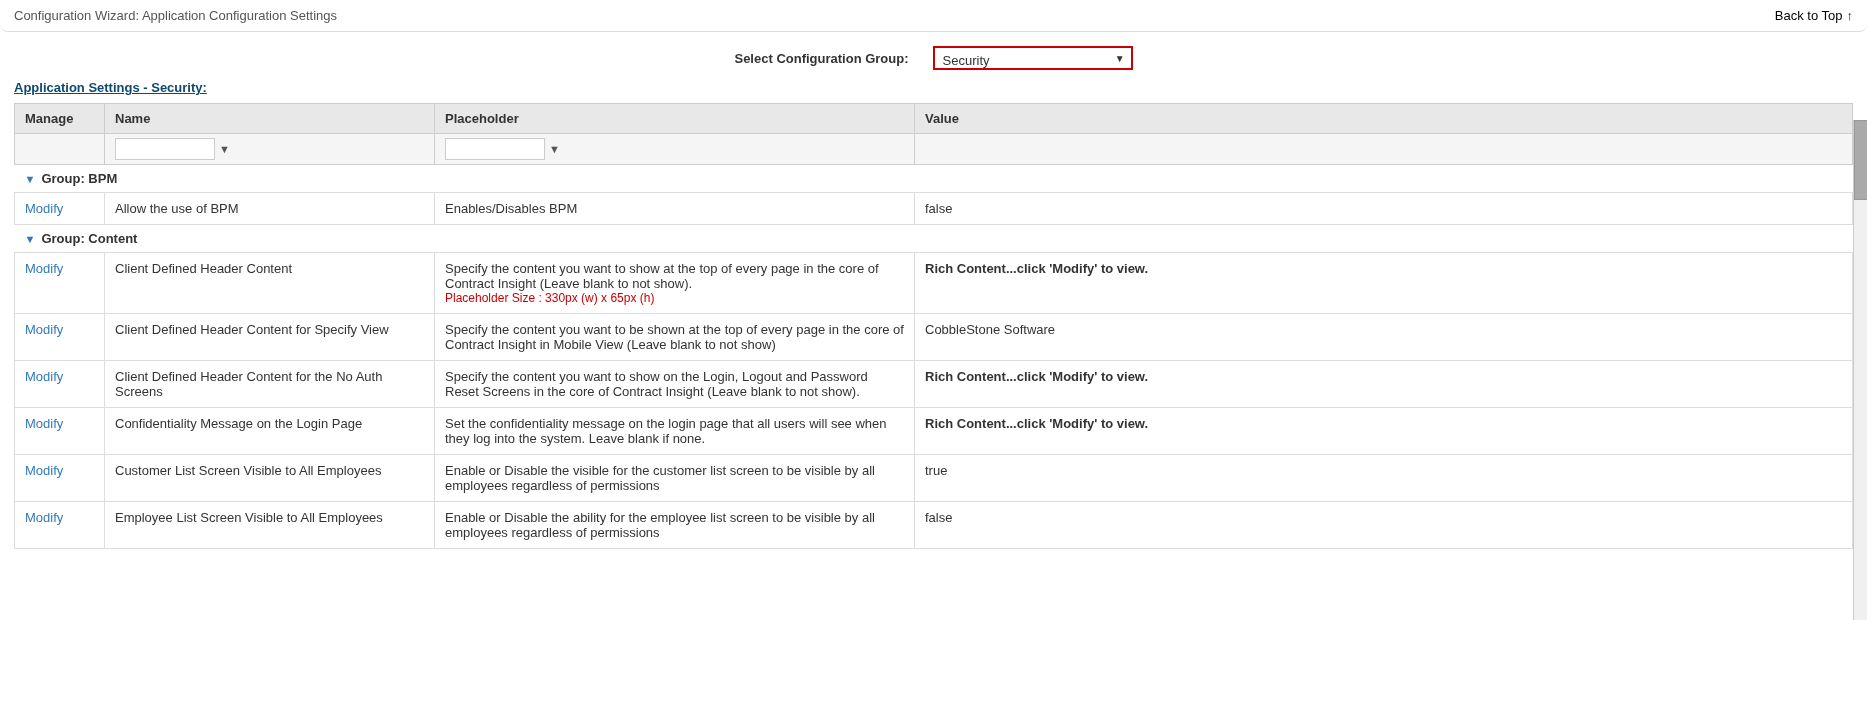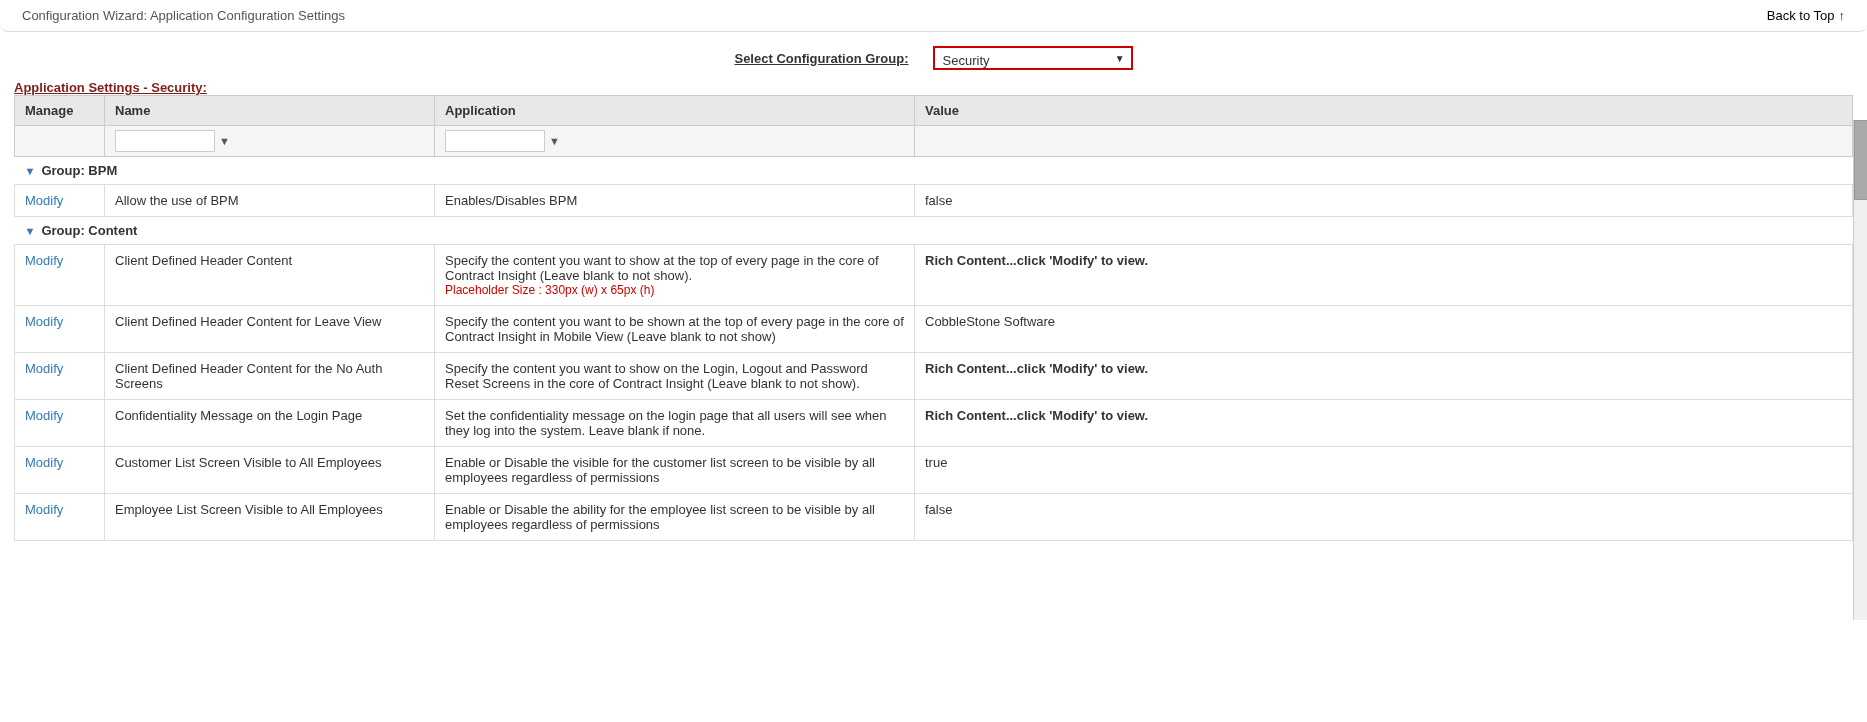--- a/index.html
+++ b/index.html
@@ -9,7 +9,7 @@
       display: flex;
       justify-content: space-between;
       align-items: center;
-      padding: 8px 22px;
+      padding: 8px 14px;
       border-bottom: 1px solid #ddd;
       background: #fff;
       border-radius: 8px;

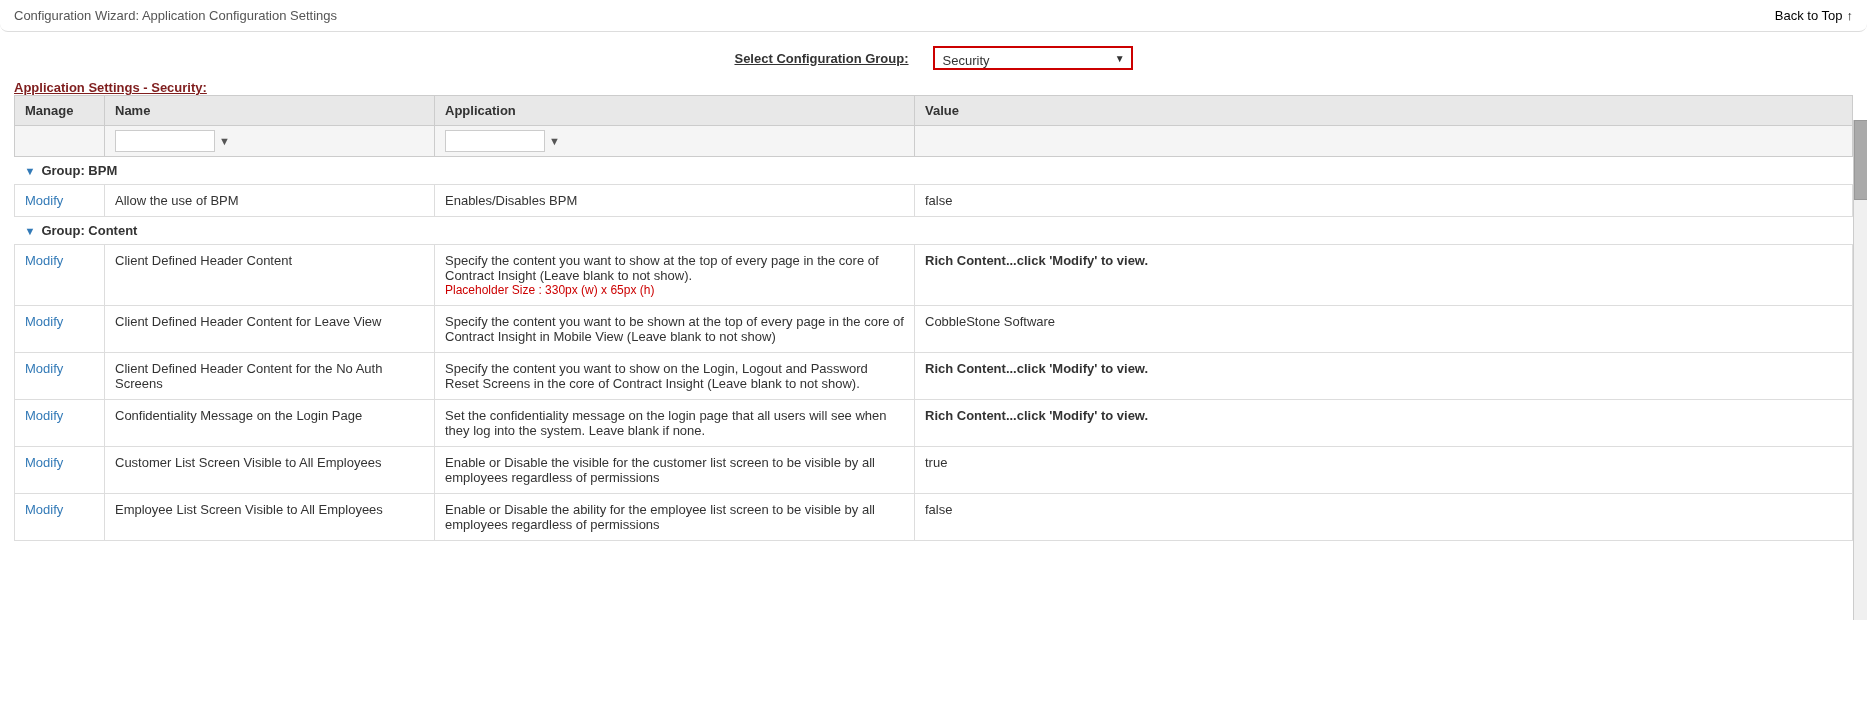--- a/index.html
+++ b/index.html
@@ -37,7 +37,6 @@
       align-items: center;
       padding: 14px 0 10px 0;
       gap: 24px;
-      text-decoration: underline;
     }
 
     #config-group-label {

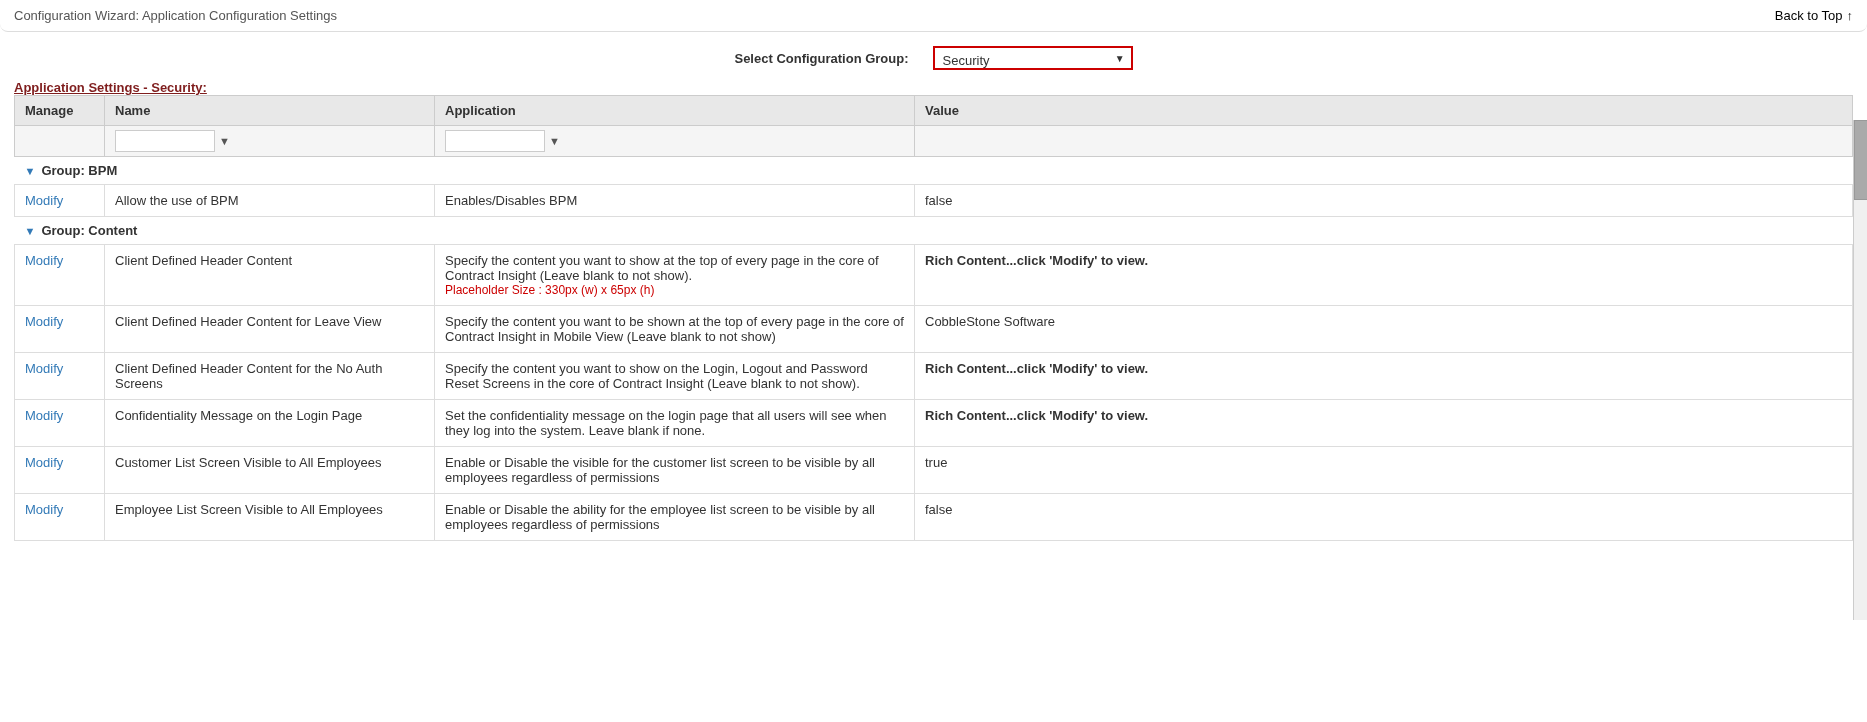--- a/index.html
+++ b/index.html
@@ -81,7 +81,8 @@
       font-size: 13px;
       font-weight: bold;
       text-decoration: underline;
-      color: #7f1d1d;
+      margin-bottom: 8px;
+      color: #0c4a6e;
     }
 
     table {

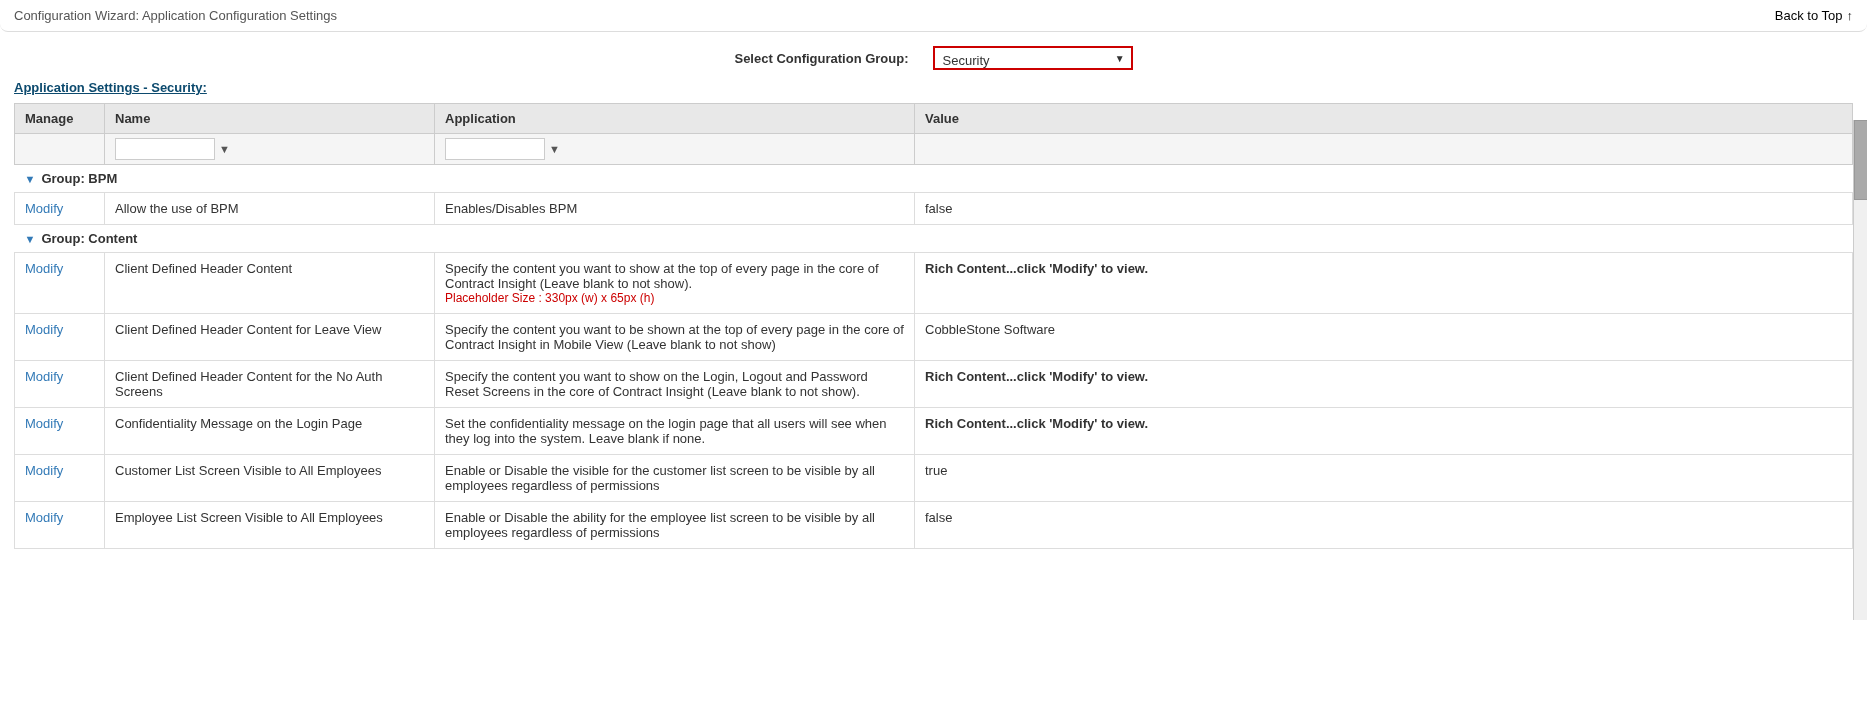--- a/index.html
+++ b/index.html
@@ -216,7 +216,7 @@
       <tr>
         <th class="col-manage">Manage</th>
         <th class="col-name">Name</th>
-        <th class="col-description">Application</th>
+        <th class="col-description">Placeholder</th>
         <th class="col-value">Value</th>
       </tr>
     </thead>

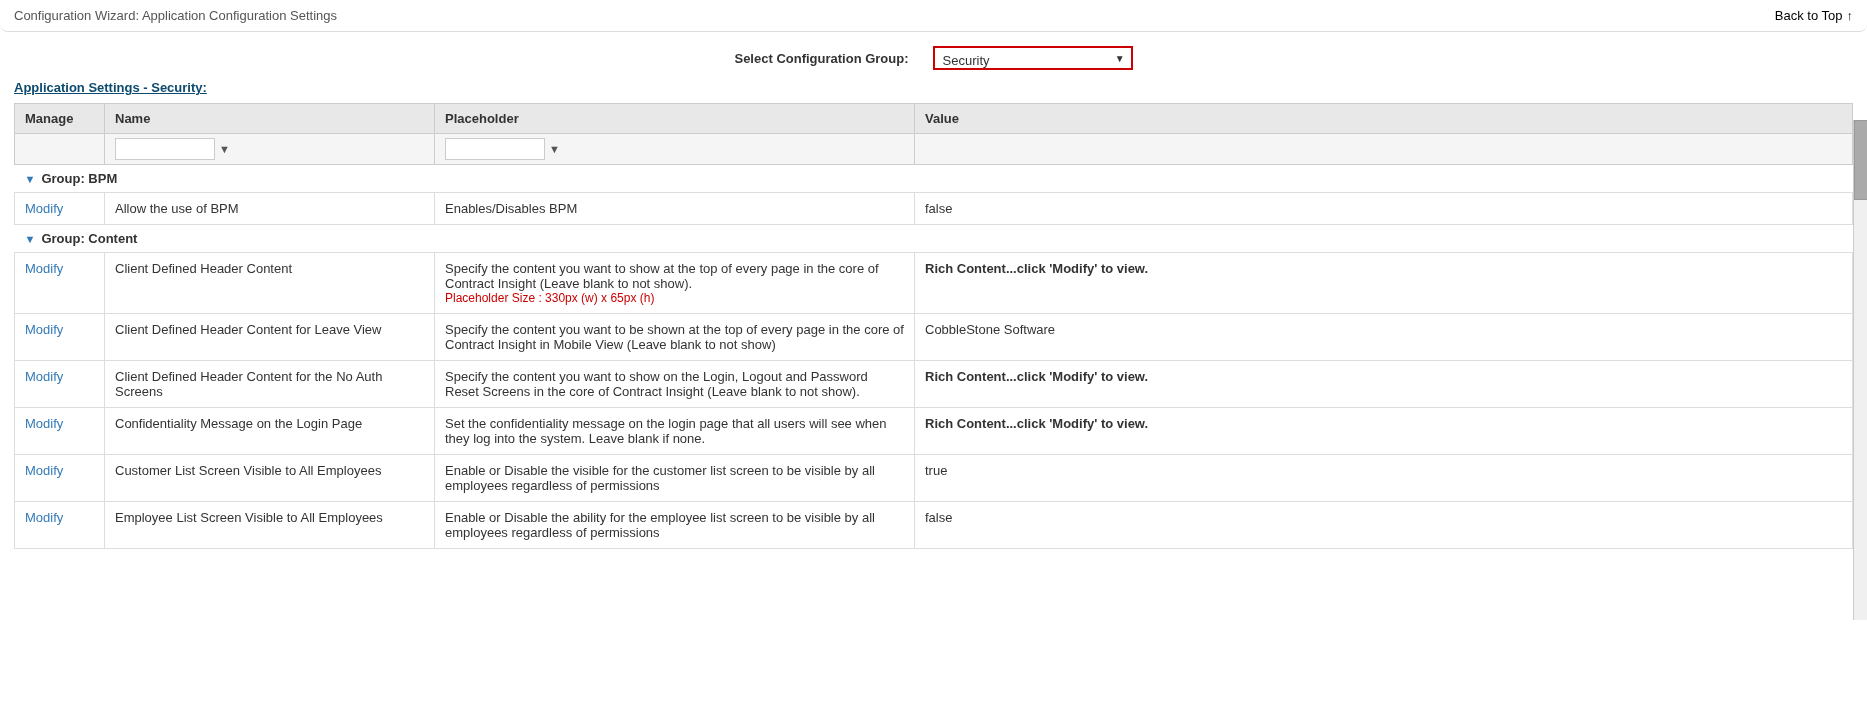--- a/index.html
+++ b/index.html
@@ -257,7 +257,7 @@
         </tr>
         <tr class="data-row">
           <td class="col-manage"><a class="modify-link" href="#">Modify</a></td>
-          <td class="col-name">Client Defined Header Content for Leave View</td>
+          <td class="col-name">Client Defined Header Content for Specify View</td>
           <td class="col-description">Specify the content you want to be shown at the top of every page in the core of Contract Insight in Mobile View (Leave blank to not show)</td>
           <td class="col-value">CobbleStone Software</td>
         </tr>

